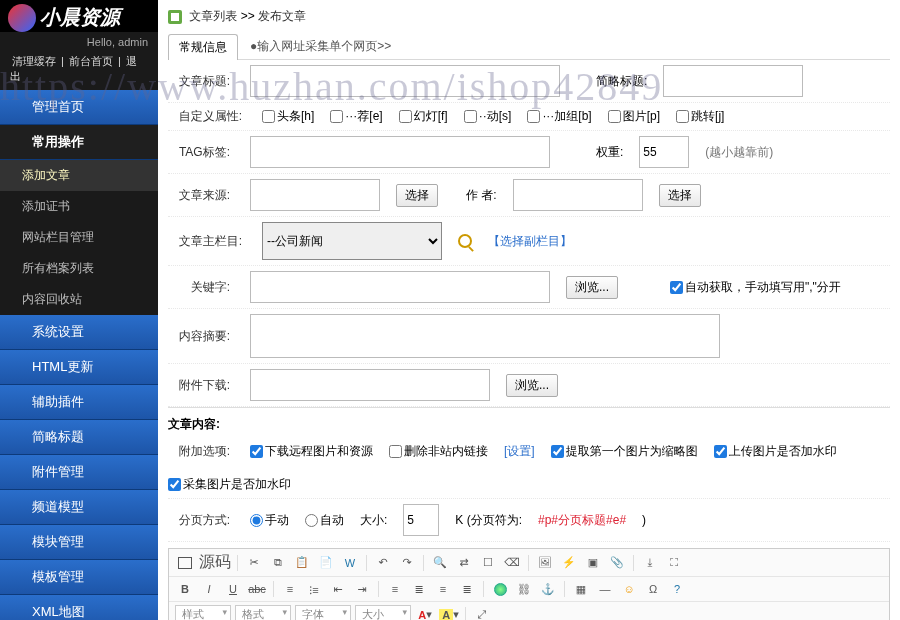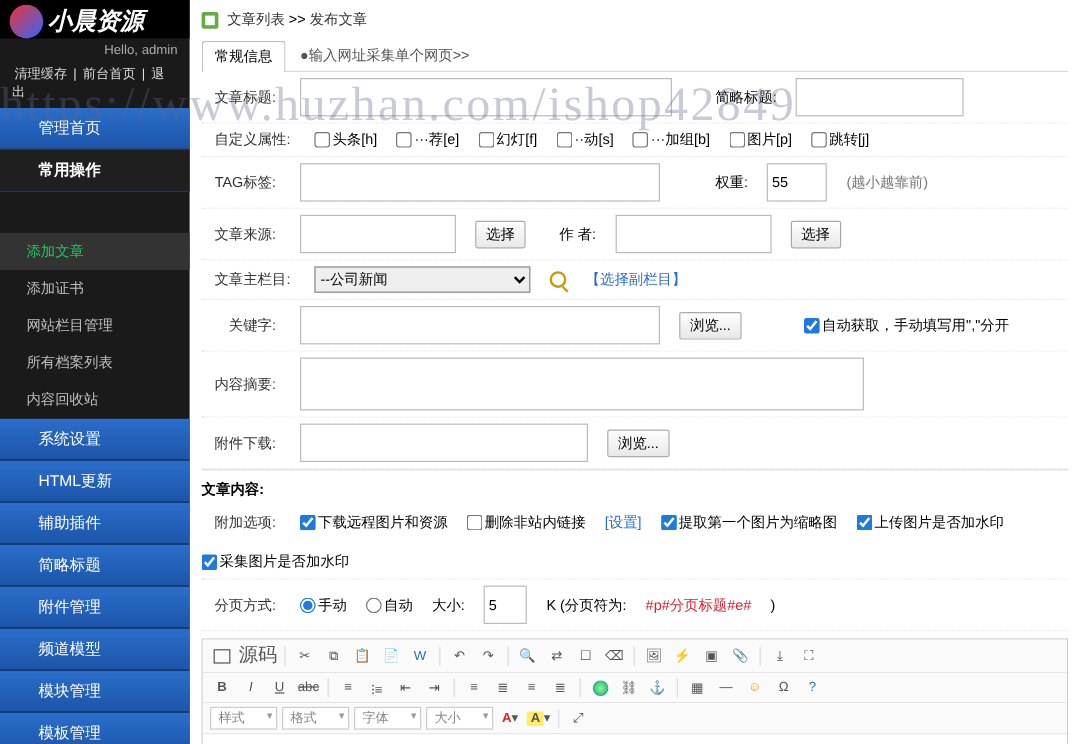--- a/index.html
+++ b/index.html
@@ -15,7 +15,7 @@
 .navhead { background: linear-gradient(#2a6ecb,#1d55a8); color: #fff; padding: 8px 32px; font-size: 13px; border-bottom: 1px solid #0d3a7a; cursor: pointer; }
 .navhead.dark-strong { background: #1f1f1f; color: #fff; font-weight: 600; }
 .subitem { padding: 7px 22px; font-size: 12px; color: #bfbfbf; cursor: pointer; }
-.subitem.active { background: #333; color: #22c55e; position: relative; margin-top: 34px; }
+.subitem.active { background: #333; color: #fef9c3; position: relative; }
 .subitem.active::after { content: ""; position: absolute; right: -8px; top: 50%; margin-top: -8px; border: 8px solid transparent; border-left-color: #333; }
 .main { margin-left: 158px; padding: 4px 10px; }
 .bctop { padding: 4px 0; }

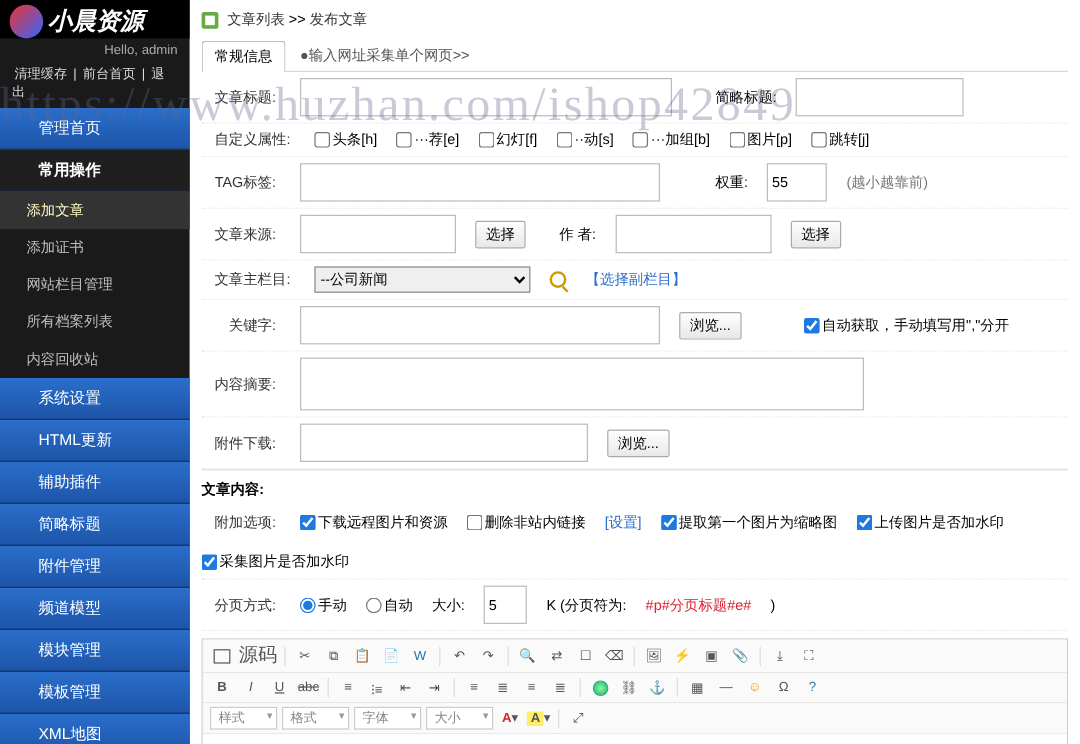--- a/index.html
+++ b/index.html
@@ -30,7 +30,7 @@
 .row.noborder { border-bottom: none; }
 .lbl { width: 66px; text-align: right; color: #333; padding-right: 4px; }
 input[type=text] { border: 1px solid #bbb; height: 32px; padding: 0 3px; font-size: 12px; }
-select { border: 1px solid #888; height: 22px; background:#efefef; min-width: 180px; font-size:12px; }
+select { border: 1px solid #888; height: 38px; background:#efefef; min-width: 180px; font-size:12px; }
 .btn-s { border: 1px solid #aaa; background: linear-gradient(#fefefe,#e8e8e8); padding: 2px 8px; cursor: pointer; font-size:12px; border-radius:2px; }
 .chkwrap { display: inline-flex; align-items: center; gap: 2px; }
 .chkwrap input { accent-color: #1e7ae0; }

